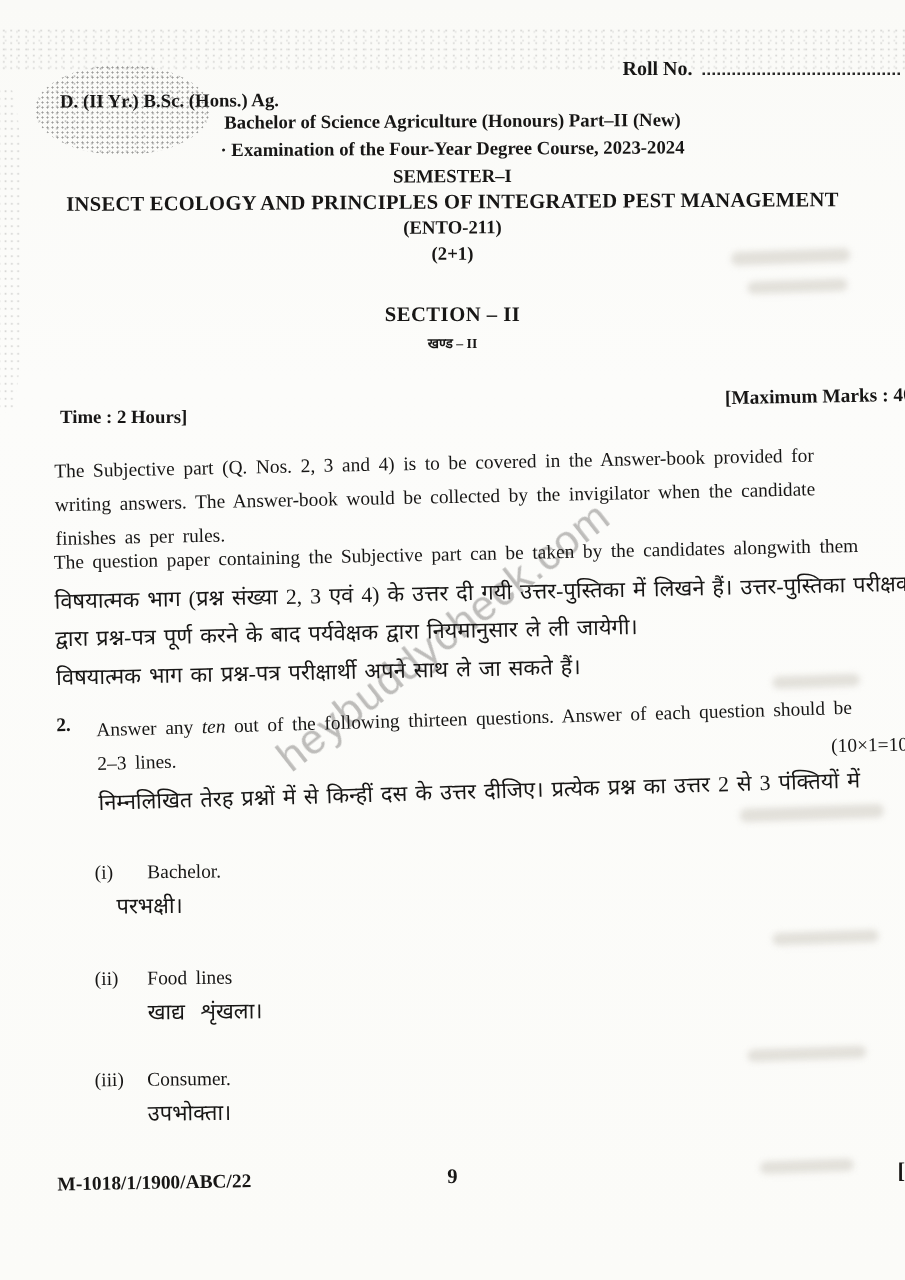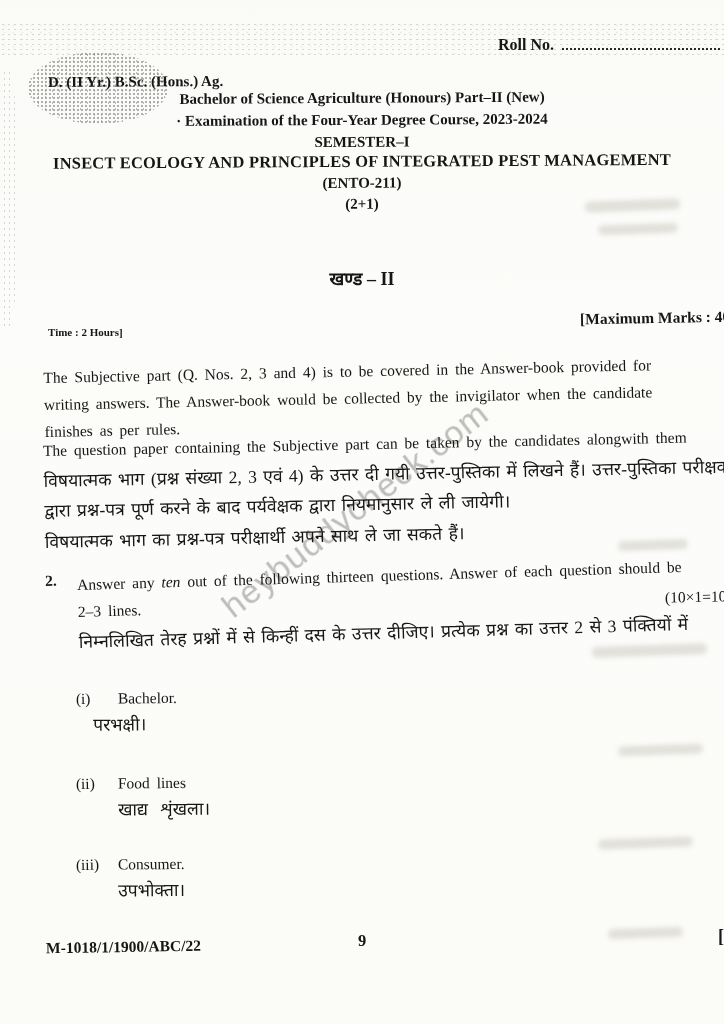--- a/index.html
+++ b/index.html
@@ -76,7 +76,7 @@
 
   <div class="watermark">heybuddycheck.com</div>
 
-  <div class="abs" style="right:4px;top:36px;text-align:right;">
+  <div class="abs" style="right:4px;top:46px;text-align:right;">
     <span class="b" style="font-size:16px;">Roll No.</span><span class="roll-blank"></span>
   </div>
 

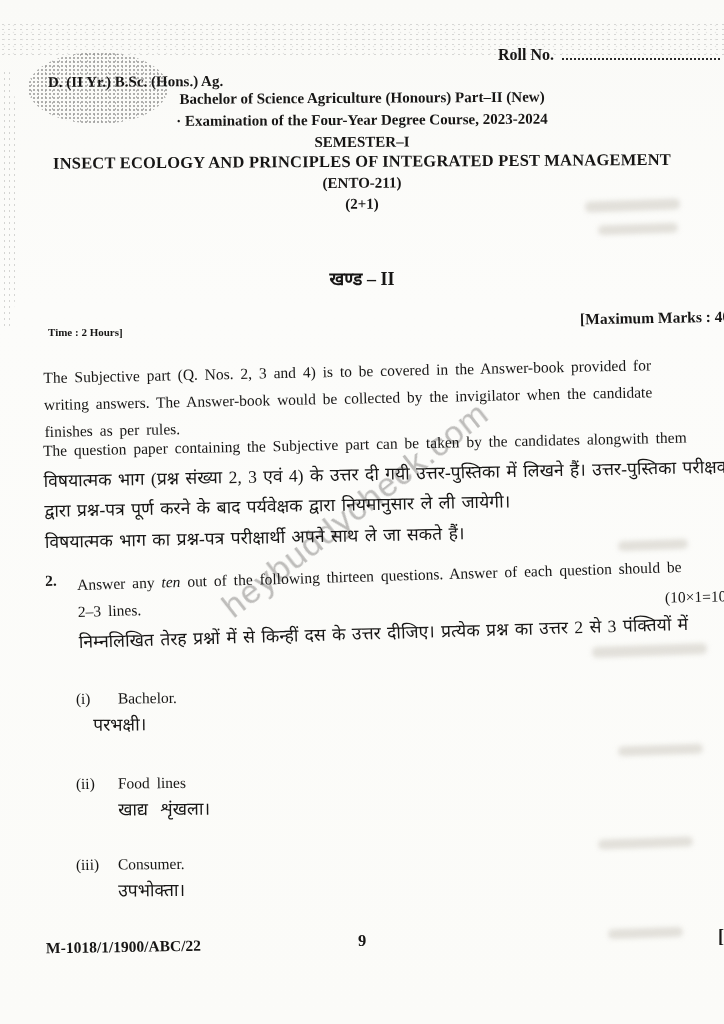--- a/index.html
+++ b/index.html
@@ -88,6 +88,7 @@
   <div class="center b tilt-sm" style="top:177px;font-size:15px;">(ENTO-211)</div>
   <div class="center b tilt-sm" style="top:198px;font-size:15px;">(2+1)</div>
 
+  <div class="center b" style="top:242px;font-size:16.5px;letter-spacing:.4px;">SECTION – II</div>
   <div class="center b" style="top:266px;font-size:18px;">खण्ड – II</div>
 
   <div class="abs b" style="right:-6px;top:309px;font-size:15.5px;transform:rotate(-1deg);">[Maximum Marks : 40</div>

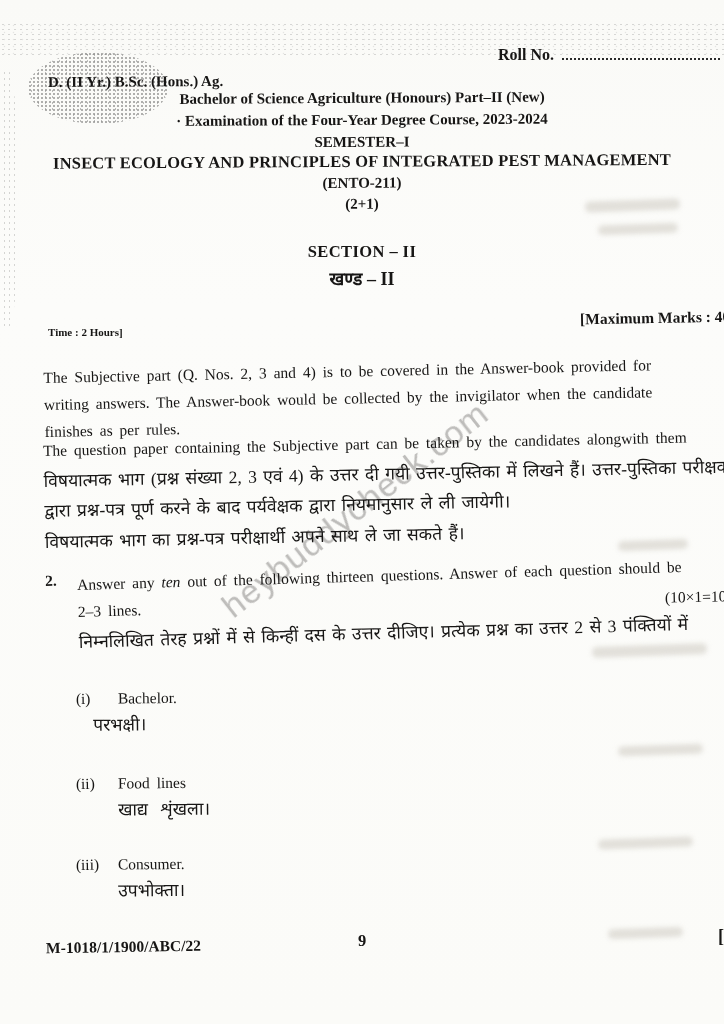--- a/index.html
+++ b/index.html
@@ -89,7 +89,7 @@
   <div class="center b tilt-sm" style="top:198px;font-size:15px;">(2+1)</div>
 
   <div class="center b" style="top:242px;font-size:16.5px;letter-spacing:.4px;">SECTION – II</div>
-  <div class="center b" style="top:266px;font-size:18px;">खण्ड – II</div>
+  <div class="center b" style="top:266px;font-size:11px;">खण्ड – II</div>
 
   <div class="abs b" style="right:-6px;top:309px;font-size:15.5px;transform:rotate(-1deg);">[Maximum Marks : 40</div>
   <div class="abs b" style="left:48px;top:326px;font-size:11px;">Time : 2 Hours]</div>

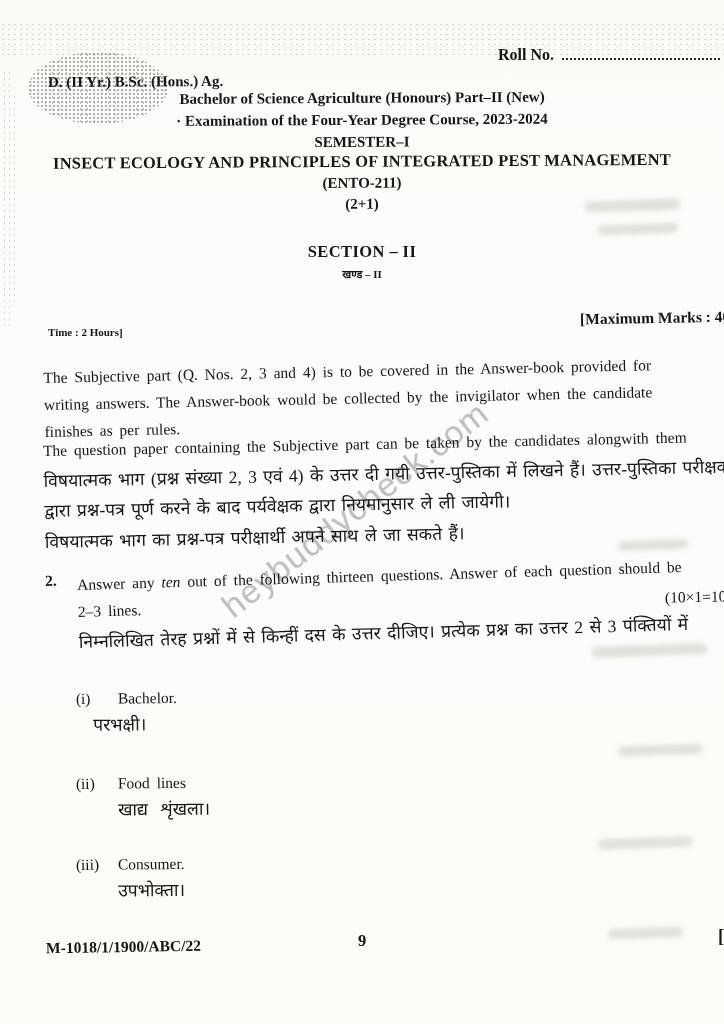--- a/index.html
+++ b/index.html
@@ -92,7 +92,7 @@
   <div class="center b" style="top:266px;font-size:11px;">खण्ड – II</div>
 
   <div class="abs b" style="right:-6px;top:309px;font-size:15.5px;transform:rotate(-1deg);">[Maximum Marks : 40</div>
-  <div class="abs b" style="left:48px;top:326px;font-size:11px;">Time : 2 Hours]</div>
+  <div class="abs b" style="left:48px;top:326px;font-size:15px;">Time : 2 Hours]</div>
 
   <div class="abs tilt-1 en" style="left:44px;top:364px;">
     <div class="para-line">The Subjective part (Q. Nos. 2, 3 and 4) is to be covered in the Answer-book provided for</div>

